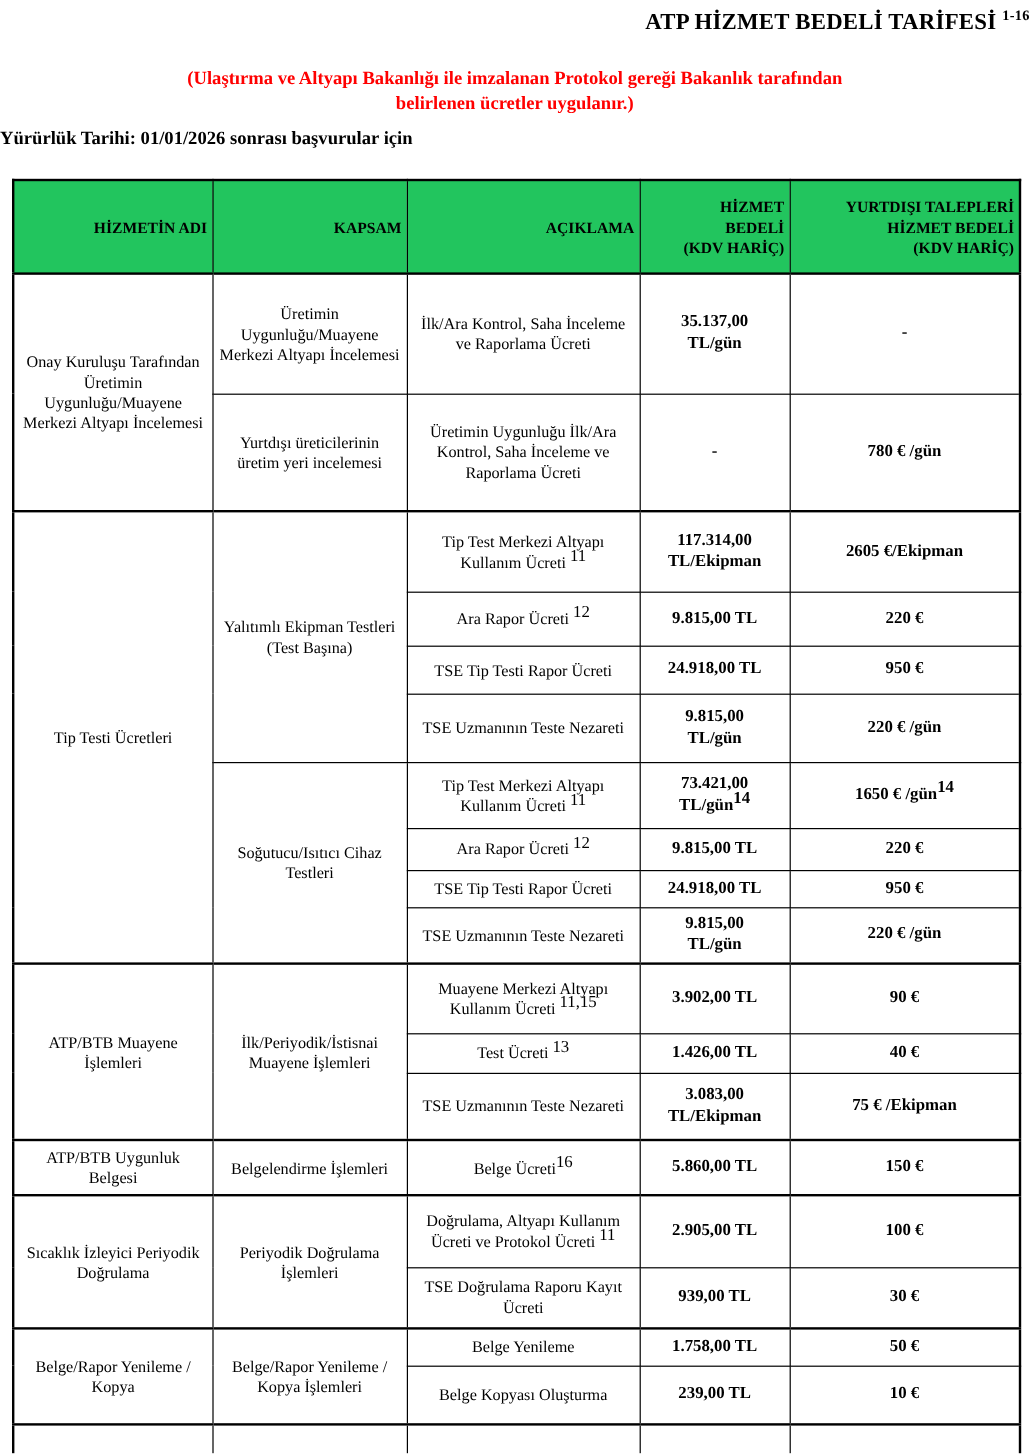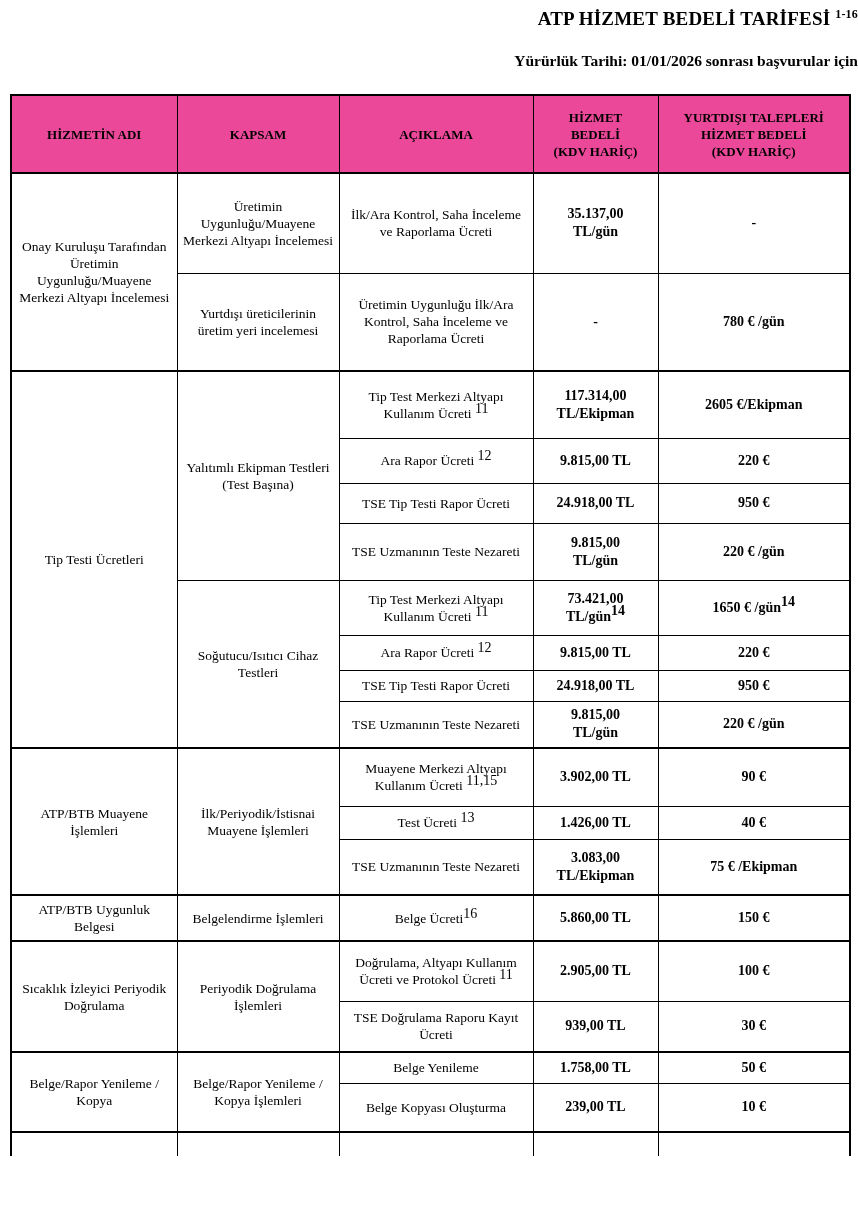--- a/index.html
+++ b/index.html
@@ -40,6 +40,10 @@
 
   <div class="title"><span>ATP HİZMET BEDELİ TARİFESİ</span> <sup>1-16</sup></div>
 
+  <div class="notice">
+    <div>(Ulaştırma ve Altyapı Bakanlığı ile imzalanan Protokol gereği Bakanlık tarafından</div>
+    <div>belirlenen ücretler uygulanır.)</div>
+  </div>
 
   <div class="effective">Yürürlük Tarihi: 01/01/2026 sonrası başvurular için</div>
 

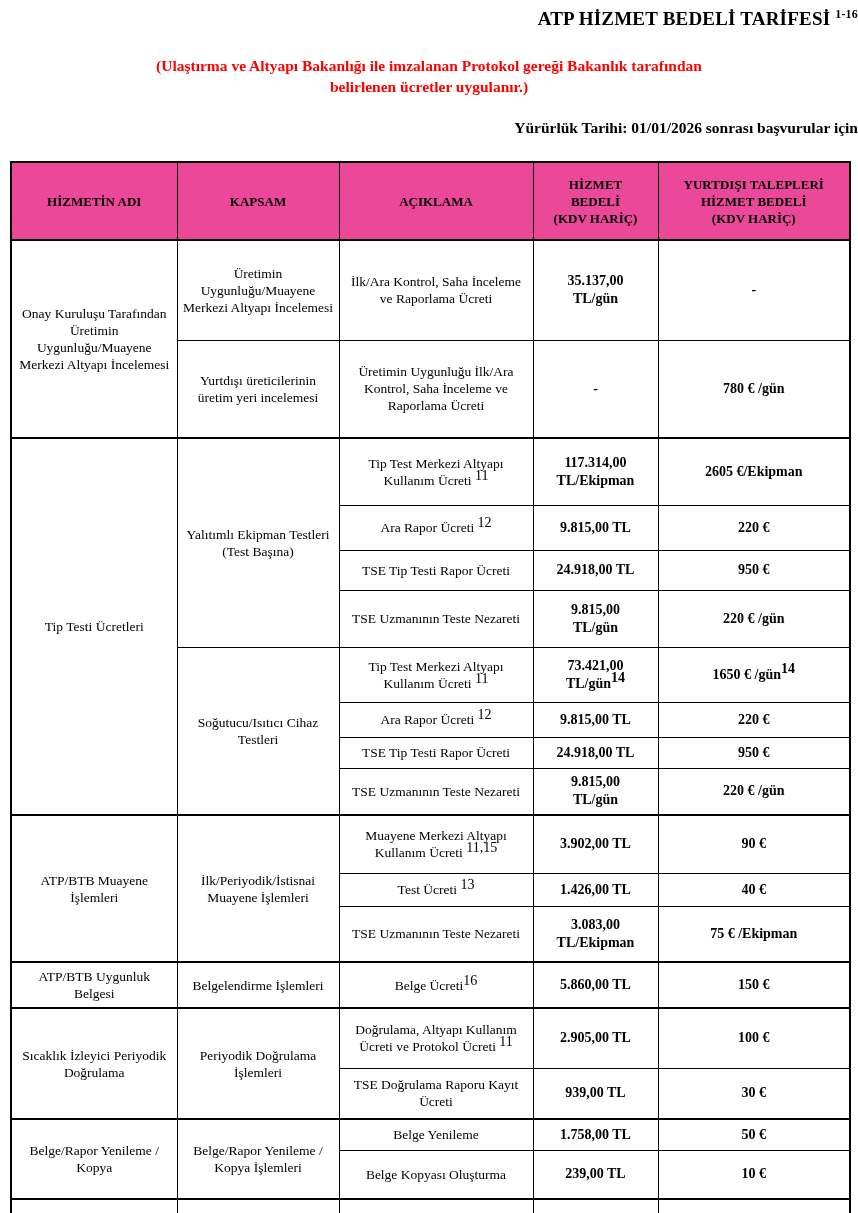--- a/index.html
+++ b/index.html
@@ -10,7 +10,7 @@
   .title{margin:8px 0 0 0;text-align:right;font-size:19px;font-weight:bold;letter-spacing:.2px;}
   .title sup{font-size:12px;}
   .notice{margin-top:25px;text-align:center;color:#ff0000;font-weight:bold;font-size:15.5px;line-height:21px;}
-  .effective{margin-top:22px;text-align:right;font-weight:bold;font-size:15.5px;}
+  .effective{margin-top:10px;text-align:left;font-weight:bold;font-size:15.5px;}
   table.tariff{
     border-collapse:collapse;table-layout:fixed;
     margin:24px 0 0 10px;width:839px;

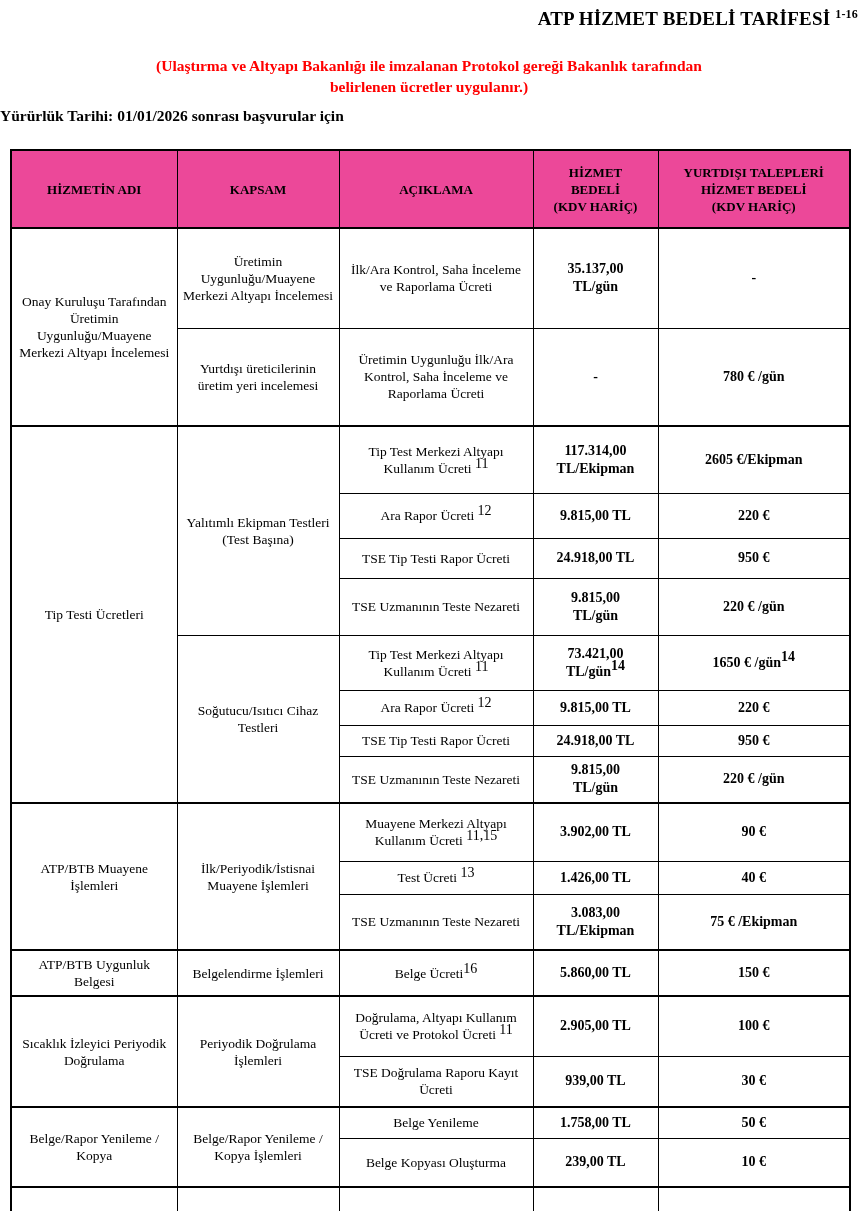--- a/index.html
+++ b/index.html
@@ -17,8 +17,8 @@
     border:2px solid #000;border-bottom:none;
   }
   .tariff th{
-    background:#ec4899;border:1px solid #000;
-    font-size:13px;font-weight:bold;text-align:center;vertical-align:middle;
+    background:#22c55e;border:1px solid #000;
+    font-size:13px;font-weight:bold;text-align:right;vertical-align:middle;
     white-space:pre-line;line-height:17px;padding:2px 4px;
     border-bottom:2px solid #000;
     margin-left:36px;

